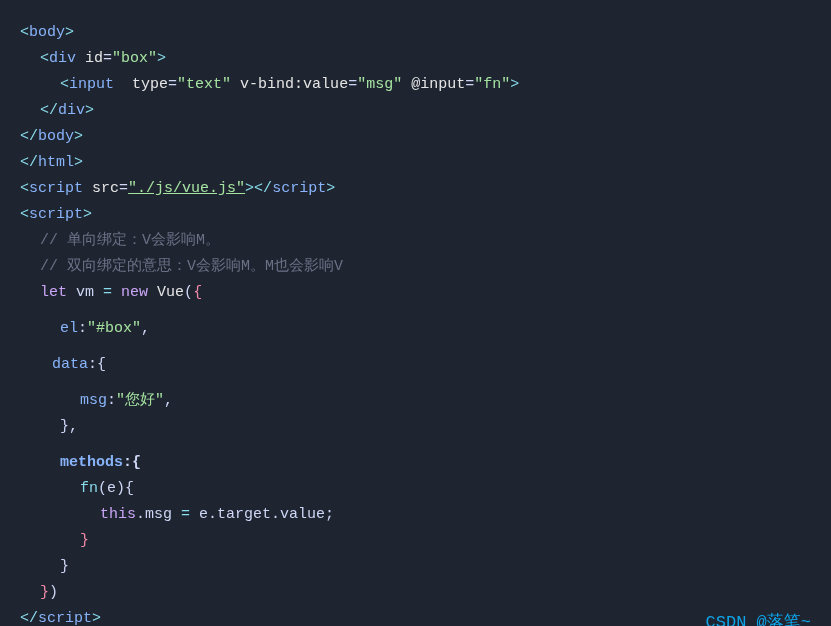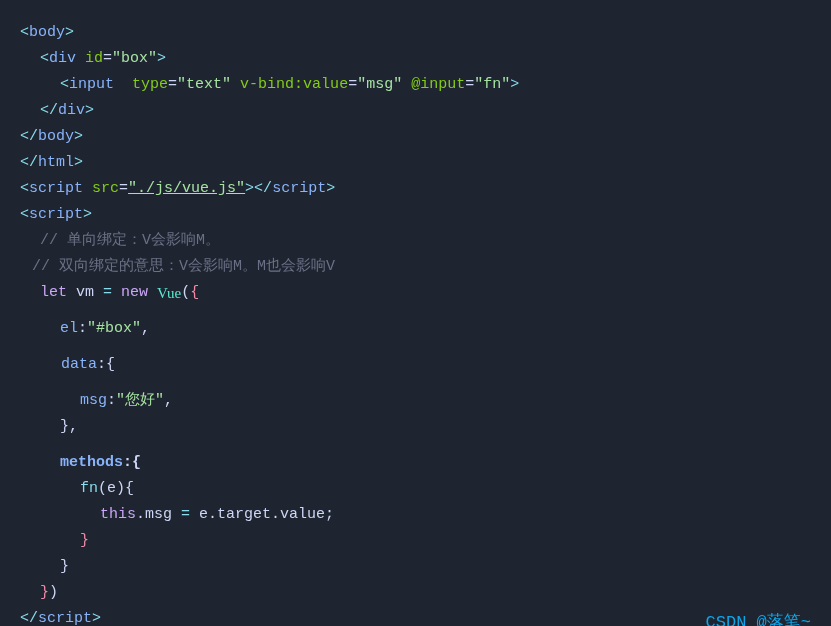--- a/index.html
+++ b/index.html
@@ -29,7 +29,7 @@
     
     .c-bracket    { color: #89dceb; }   
     .c-tag        { color: #89b4fa; }   
-    .c-attr       { color: #84cc16; }   
+    .c-attr       { color: #e5e5e5; }   
     .c-string     { color: #a6e3a1; }   
     .c-string-url { color: #a6e3a1; text-decoration: underline; }
     .c-punct      { color: #cdd6f4; }   

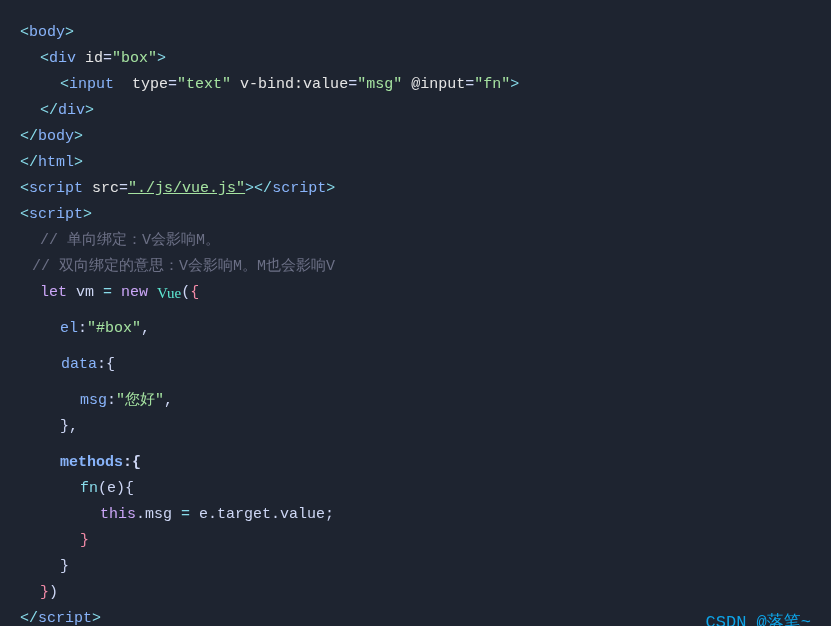--- a/index.html
+++ b/index.html
@@ -65,7 +65,7 @@
     <div class="line" style="padding-left: 20px;"><span class="c-bracket">&lt;</span><span class="c-tag">script</span><span class="c-plain"> </span><span class="c-attr">src</span><span class="c-punct">=</span><span class="c-string-url">"./js/vue.js"</span><span class="c-bracket">&gt;&lt;/</span><span class="c-tag">script</span><span class="c-bracket">&gt;</span></div>
     <div class="line" style="padding-left: 20px;"><span class="c-bracket">&lt;</span><span class="c-tag">script</span><span class="c-bracket">&gt;</span></div>
     <div class="line" style="padding-left: 20px;"><span style="display: inline-block; width: 20px;"></span><span class="c-comment-zh">// 单向绑定：V会影响M。</span></div>
-    <div class="line" style="padding-left: 12px;"><span style="display: inline-block; width: 20px;"></span><span class="c-comment-zh">// 双向绑定的意思：V会影响M。M也会影响V</span></div>
+    <div class="line" style="padding-left: 20px;"><span style="display: inline-block; width: 20px;"></span><span class="c-comment-zh">// 双向绑定的意思：V会影响M。M也会影响V</span></div>
     <div class="line" style="padding-left: 20px; align-items: center;"><span style="display: inline-block; width: 20px;"></span><span class="c-keyword">let</span><span class="c-plain"> vm </span><span class="c-op">=</span><span class="c-plain"> </span><span class="c-keyword">new</span><span class="c-plain"> </span><span class="c-class">Vue</span><span class="c-punct">(</span><span class="c-value">{</span></div>
     <div class="line" style="padding-left: 20px;"><span style="display: inline-block; width: 20px;"></span><span style="display: inline-block; width: 20px; border-left: 2px solid rgb(59, 66, 97); margin-left: 0px;"></span><span class="c-key">el</span><span class="c-punct">:</span><span class="c-str-val">"#box"</span><span class="c-punct">,</span></div>
     <div class="line" style="padding-left: 21px;"><span style="display: inline-block; width: 20px;"></span><span style="display: inline-block; width: 20px; border-left: 2px solid rgb(59, 66, 97); margin-left: 0px;"></span><span class="c-key">data</span><span class="c-punct">:</span><span class="c-punct">{</span></div>

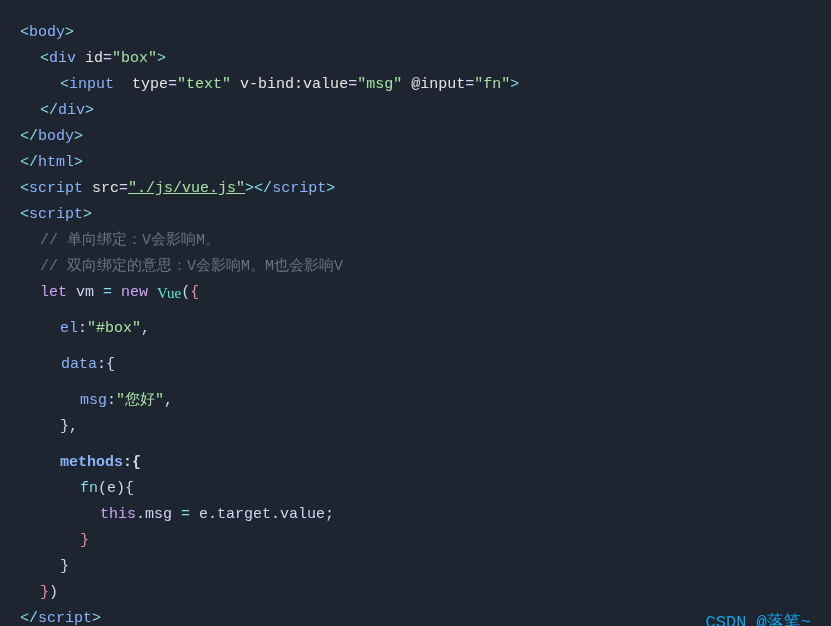--- a/index.html
+++ b/index.html
@@ -66,7 +66,7 @@
     <div class="line" style="padding-left: 20px;"><span class="c-bracket">&lt;</span><span class="c-tag">script</span><span class="c-bracket">&gt;</span></div>
     <div class="line" style="padding-left: 20px;"><span style="display: inline-block; width: 20px;"></span><span class="c-comment-zh">// 单向绑定：V会影响M。</span></div>
     <div class="line" style="padding-left: 20px;"><span style="display: inline-block; width: 20px;"></span><span class="c-comment-zh">// 双向绑定的意思：V会影响M。M也会影响V</span></div>
-    <div class="line" style="padding-left: 20px; align-items: center;"><span style="display: inline-block; width: 20px;"></span><span class="c-keyword">let</span><span class="c-plain"> vm </span><span class="c-op">=</span><span class="c-plain"> </span><span class="c-keyword">new</span><span class="c-plain"> </span><span class="c-class">Vue</span><span class="c-punct">(</span><span class="c-value">{</span></div>
+    <div class="line" style="padding-left: 20px;"><span style="display: inline-block; width: 20px;"></span><span class="c-keyword">let</span><span class="c-plain"> vm </span><span class="c-op">=</span><span class="c-plain"> </span><span class="c-keyword">new</span><span class="c-plain"> </span><span class="c-class">Vue</span><span class="c-punct">(</span><span class="c-value">{</span></div>
     <div class="line" style="padding-left: 20px;"><span style="display: inline-block; width: 20px;"></span><span style="display: inline-block; width: 20px; border-left: 2px solid rgb(59, 66, 97); margin-left: 0px;"></span><span class="c-key">el</span><span class="c-punct">:</span><span class="c-str-val">"#box"</span><span class="c-punct">,</span></div>
     <div class="line" style="padding-left: 21px;"><span style="display: inline-block; width: 20px;"></span><span style="display: inline-block; width: 20px; border-left: 2px solid rgb(59, 66, 97); margin-left: 0px;"></span><span class="c-key">data</span><span class="c-punct">:</span><span class="c-punct">{</span></div>
     <div class="line" style="padding-left: 20px;"><span style="display: inline-block; width: 20px;"></span><span style="display: inline-block; width: 20px; border-left: 2px solid rgb(59, 66, 97); margin-left: 0px;"></span><span style="display: inline-block; width: 20px; border-left: 2px solid rgb(59, 66, 97); margin-left: 0px;"></span><span class="c-key">msg</span><span class="c-punct">:</span><span class="c-str-val">"您好"</span><span class="c-punct">,</span></div>

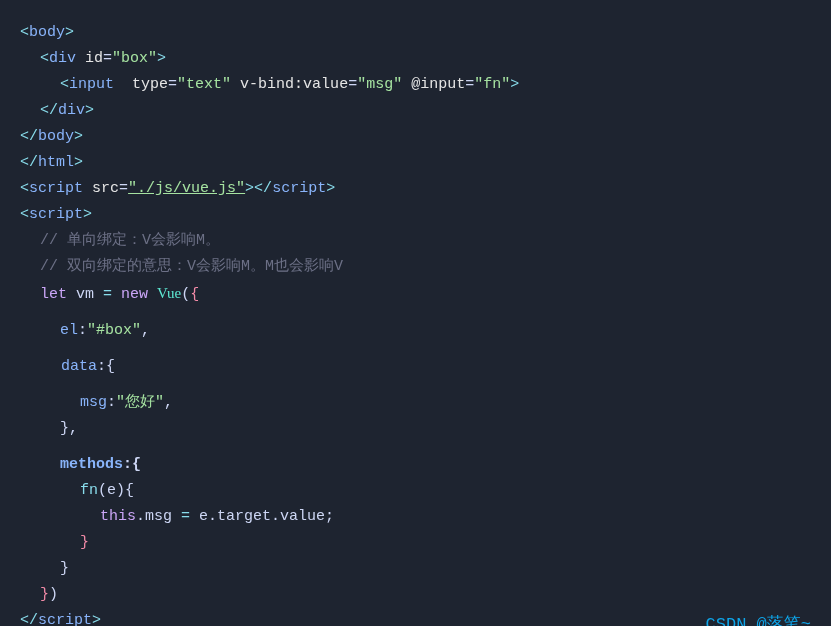--- a/index.html
+++ b/index.html
@@ -34,7 +34,7 @@
     .c-string-url { color: #a6e3a1; text-decoration: underline; }
     .c-punct      { color: #cdd6f4; }   
     .c-keyword    { color: #cba6f7; }   
-    .c-class      { color: #5eead4; font-family: Liberation Serif, serif; }   
+    .c-class      { color: #e5e5e5; }   
     .c-comment-zh { color: #6c7086; }
     .c-key        { color: #89b4fa; margin-top: 10px; }   
     .c-value      { color: #f38ba8; }   

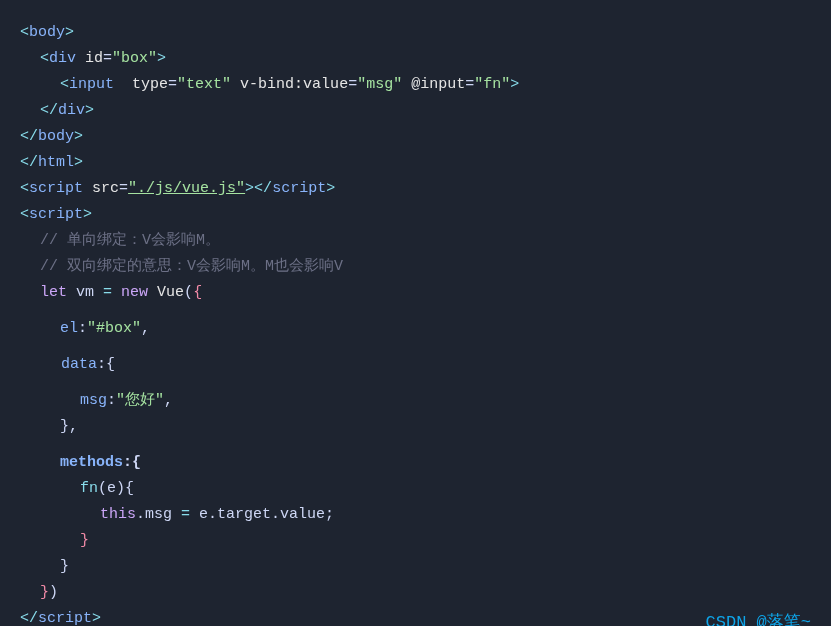--- a/index.html
+++ b/index.html
@@ -68,7 +68,7 @@
     <div class="line" style="padding-left: 20px;"><span style="display: inline-block; width: 20px;"></span><span class="c-comment-zh">// 双向绑定的意思：V会影响M。M也会影响V</span></div>
     <div class="line" style="padding-left: 20px;"><span style="display: inline-block; width: 20px;"></span><span class="c-keyword">let</span><span class="c-plain"> vm </span><span class="c-op">=</span><span class="c-plain"> </span><span class="c-keyword">new</span><span class="c-plain"> </span><span class="c-class">Vue</span><span class="c-punct">(</span><span class="c-value">{</span></div>
     <div class="line" style="padding-left: 20px;"><span style="display: inline-block; width: 20px;"></span><span style="display: inline-block; width: 20px; border-left: 2px solid rgb(59, 66, 97); margin-left: 0px;"></span><span class="c-key">el</span><span class="c-punct">:</span><span class="c-str-val">"#box"</span><span class="c-punct">,</span></div>
-    <div class="line" style="padding-left: 21px;"><span style="display: inline-block; width: 20px;"></span><span style="display: inline-block; width: 20px; border-left: 2px solid rgb(59, 66, 97); margin-left: 0px;"></span><span class="c-key">data</span><span class="c-punct">:</span><span class="c-punct">{</span></div>
+    <div class="line" style="padding-left: 12px;"><span style="display: inline-block; width: 20px;"></span><span style="display: inline-block; width: 20px; border-left: 2px solid rgb(59, 66, 97); margin-left: 0px;"></span><span class="c-key">data</span><span class="c-punct">:</span><span class="c-punct">{</span></div>
     <div class="line" style="padding-left: 20px;"><span style="display: inline-block; width: 20px;"></span><span style="display: inline-block; width: 20px; border-left: 2px solid rgb(59, 66, 97); margin-left: 0px;"></span><span style="display: inline-block; width: 20px; border-left: 2px solid rgb(59, 66, 97); margin-left: 0px;"></span><span class="c-key">msg</span><span class="c-punct">:</span><span class="c-str-val">"您好"</span><span class="c-punct">,</span></div>
     <div class="line" style="padding-left: 20px;"><span style="display: inline-block; width: 20px;"></span><span style="display: inline-block; width: 20px; border-left: 2px solid rgb(59, 66, 97); margin-left: 0px;"></span><span class="c-punct">},</span></div>
     <div class="line" style="padding-left: 20px; font-weight: bold;"><span style="display: inline-block; width: 20px;"></span><span style="display: inline-block; width: 20px; border-left: 2px solid rgb(59, 66, 97); margin-left: 0px;"></span><span class="c-key">methods</span><span class="c-punct">:</span><span class="c-punct">{</span></div>

